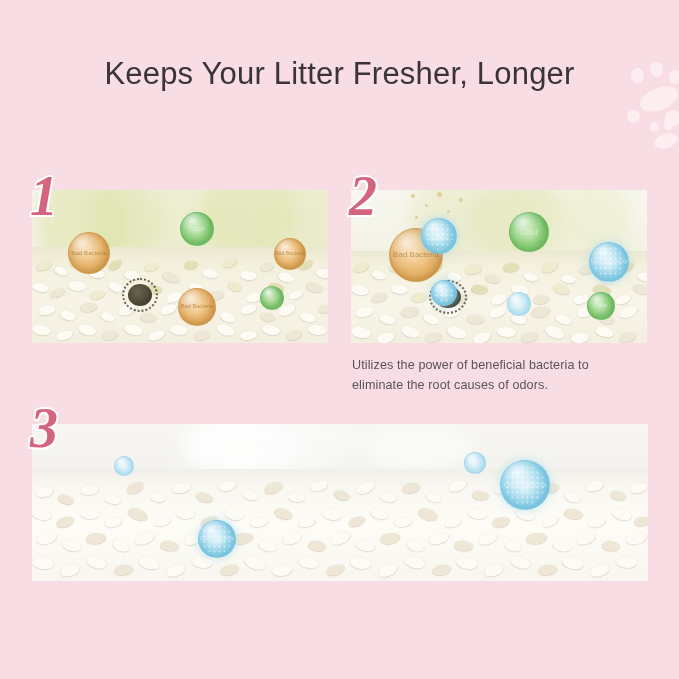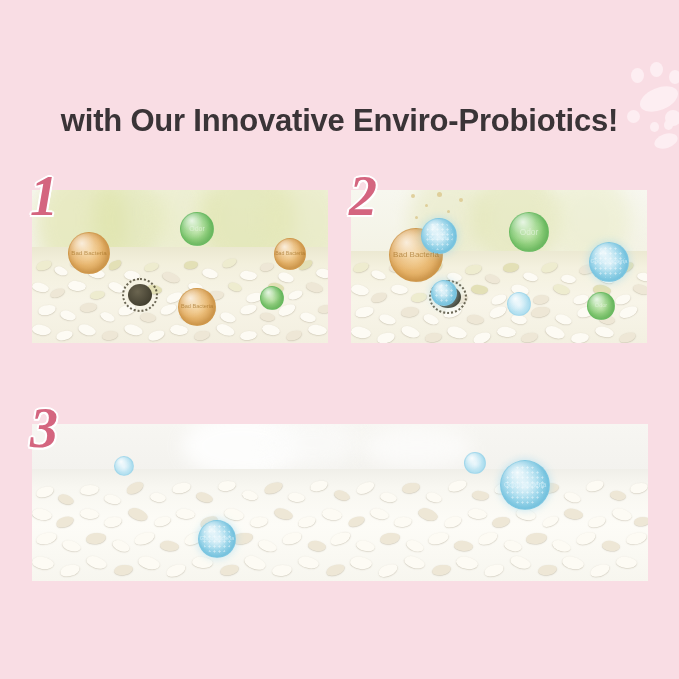--- a/index.html
+++ b/index.html
@@ -229,6 +229,7 @@
     <div class="paw-pad" style="left:16px; top:0px; width:9px; height:10px;"></div>
   </div>
 
+  <div class="headline headline-1">Keeps Your Litter Fresher, Longer</div>
   <div class="headline headline-2">with Our Innovative Enviro-Probiotics!</div>
 
   <div class="step-num step-num-1">1</div>

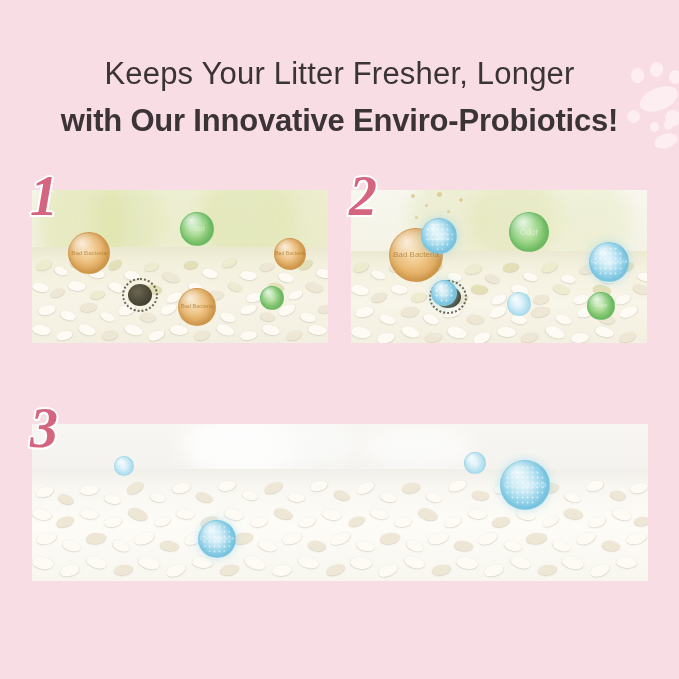--- a/index.html
+++ b/index.html
@@ -230,7 +230,6 @@
   </div>
 
   <div class="headline headline-1">Keeps Your Litter Fresher, Longer</div>
-  <div class="headline headline-2">with Our Innovative Enviro-Probiotics!</div>
 
   <div class="step-num step-num-1">1</div>
 

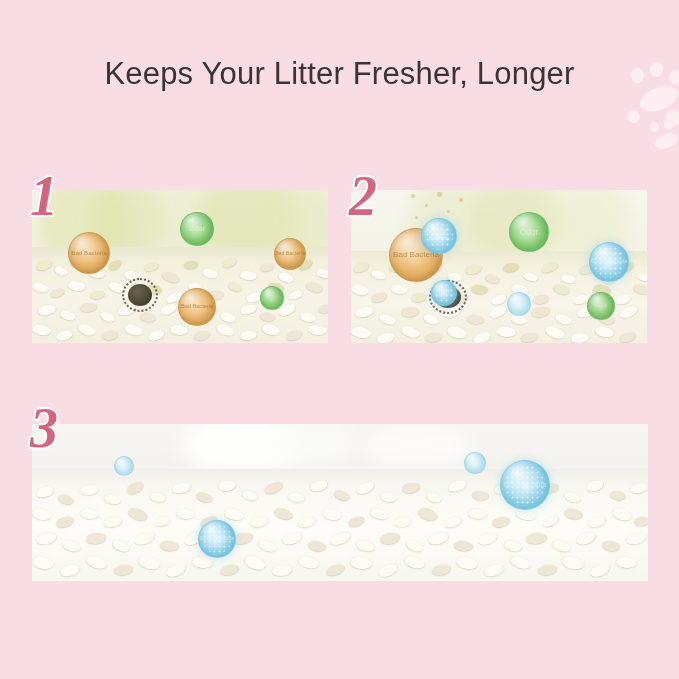--- a/index.html
+++ b/index.html
@@ -444,6 +444,8 @@
     </div>
   </div>
 
+  <div class="caption caption-2">Utilizes the power of beneficial bacteria to
+eliminate the root causes of odors.</div>
 
   <div class="step-num step-num-3">3</div>
 

